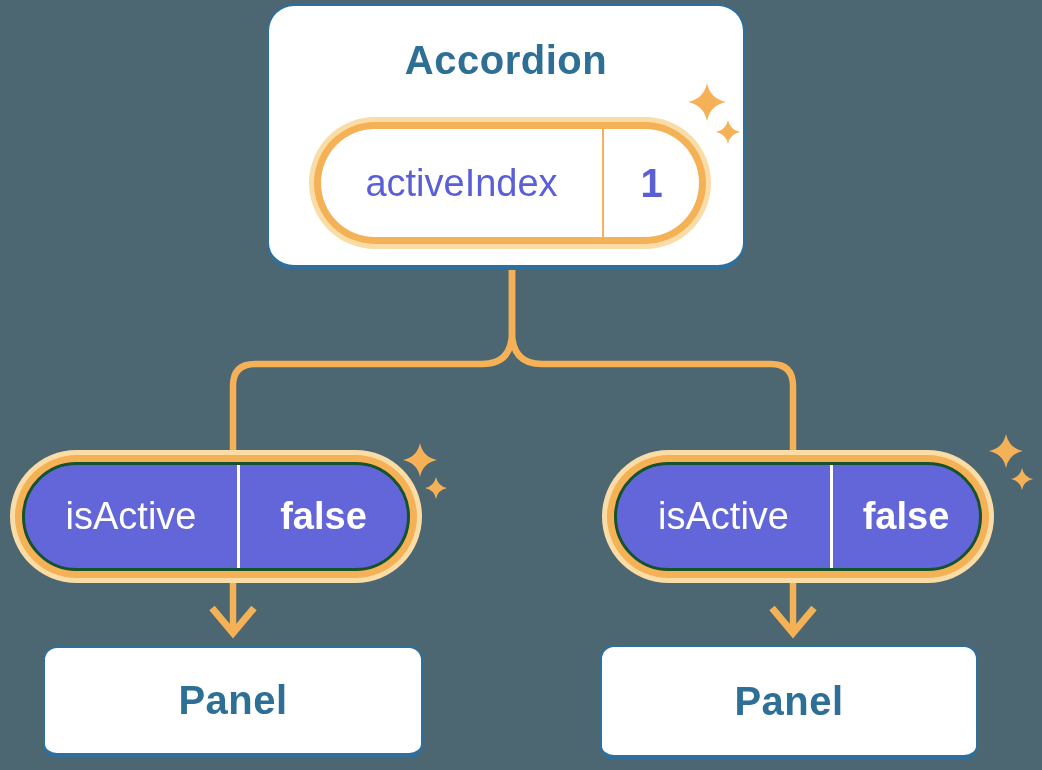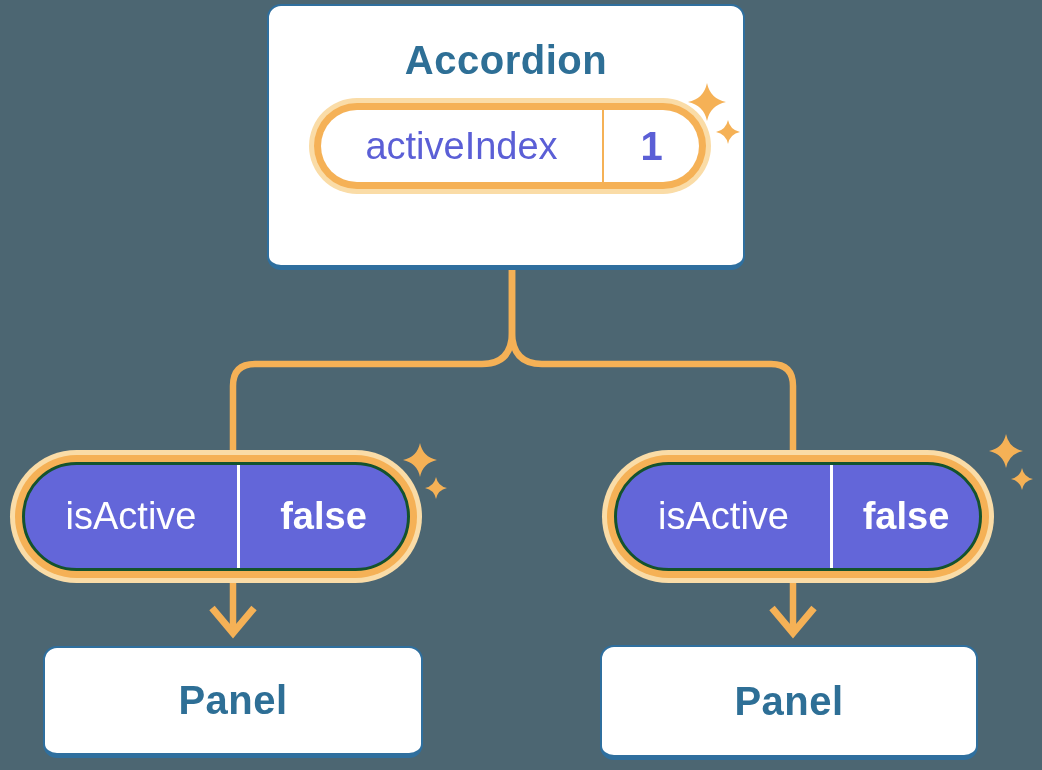--- a/index.html
+++ b/index.html
@@ -112,7 +112,7 @@
     <path class="arrowhead" d="M772 608 L793 633 L814 608"></path>
   </svg>
 
-  <div class="card" style="left:267px; top:4px; width:478px; height:266px; z-index:2;">
+  <div class="card" style="left:267px; top:4px; width:478px; height:266px; z-index:2;border-radius:27px;">
     <div class="card-title" style="margin-top:32px;">Accordion</div>
     <div class="pill" style="left:40px; top:92px; width:402px; height:96px;">
       <div class="pill-ring">

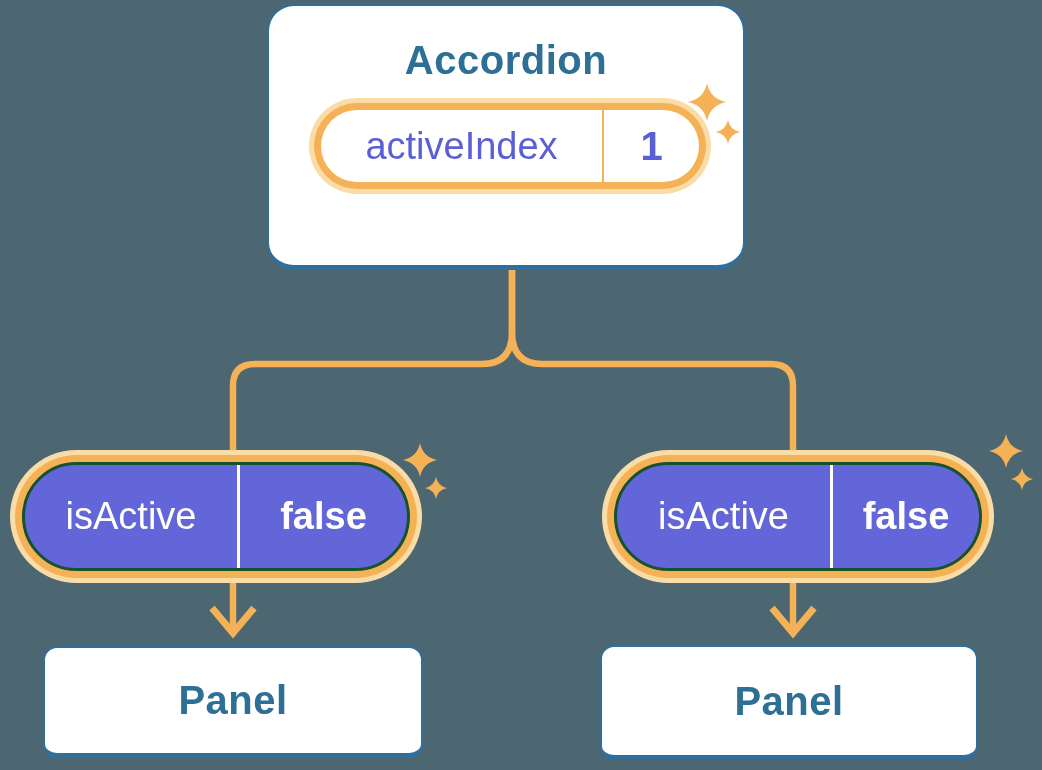--- a/index.html
+++ b/index.html
@@ -114,7 +114,7 @@
 
   <div class="card" style="left:267px; top:4px; width:478px; height:266px; z-index:2;border-radius:27px;">
     <div class="card-title" style="margin-top:32px;">Accordion</div>
-    <div class="pill" style="left:40px; top:92px; width:402px; height:96px;">
+    <div class="pill" style="left:40px; top:111px; width:402px; height:132px;">
       <div class="pill-ring">
         <div class="pill-core white-core">
           <div class="cell txt-purple" style="width:281px;">activeIndex</div>

